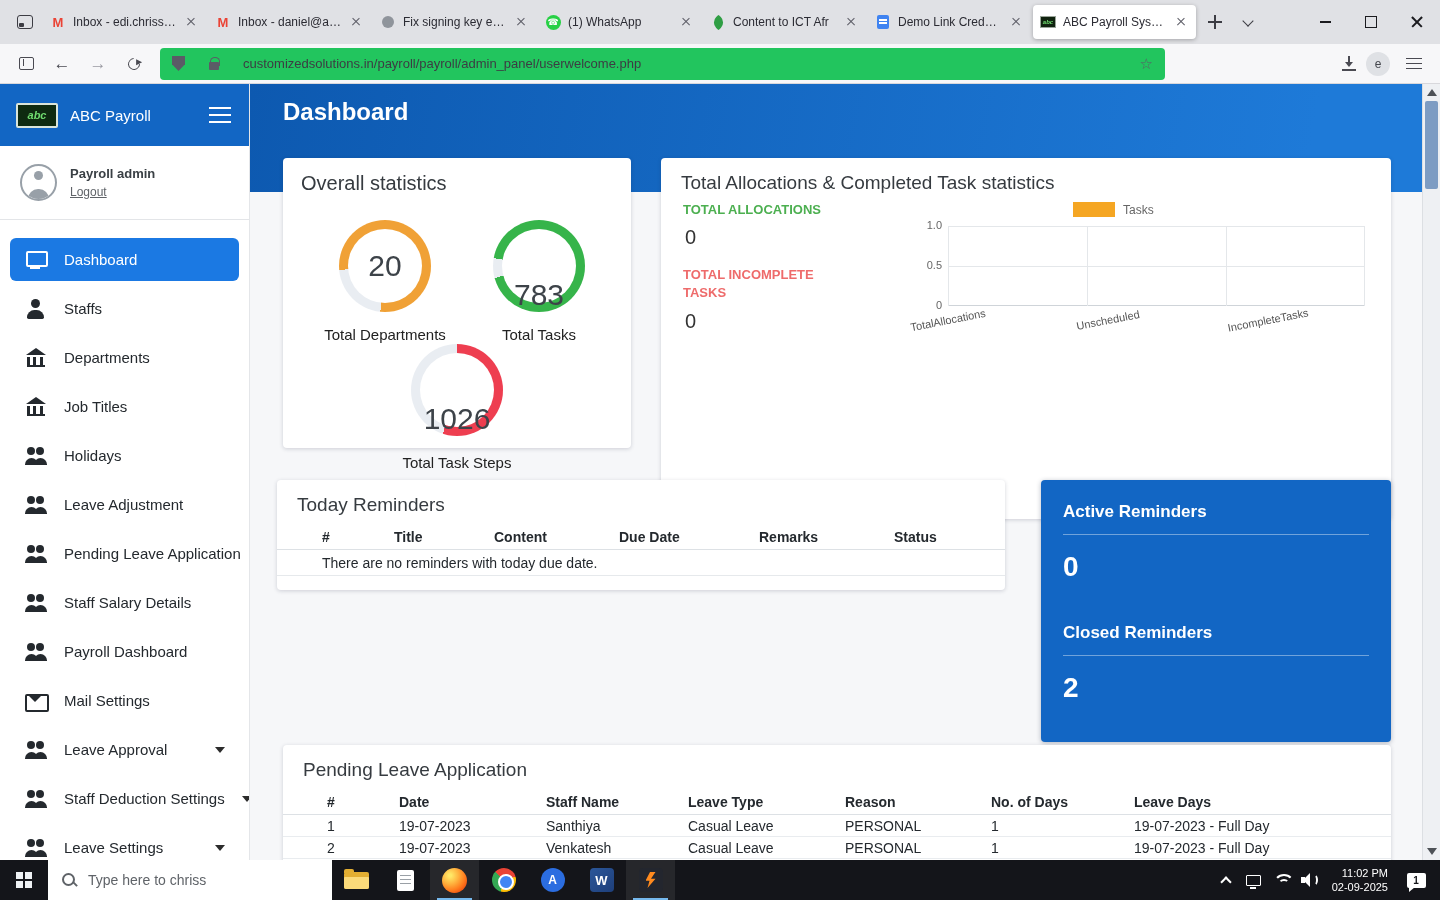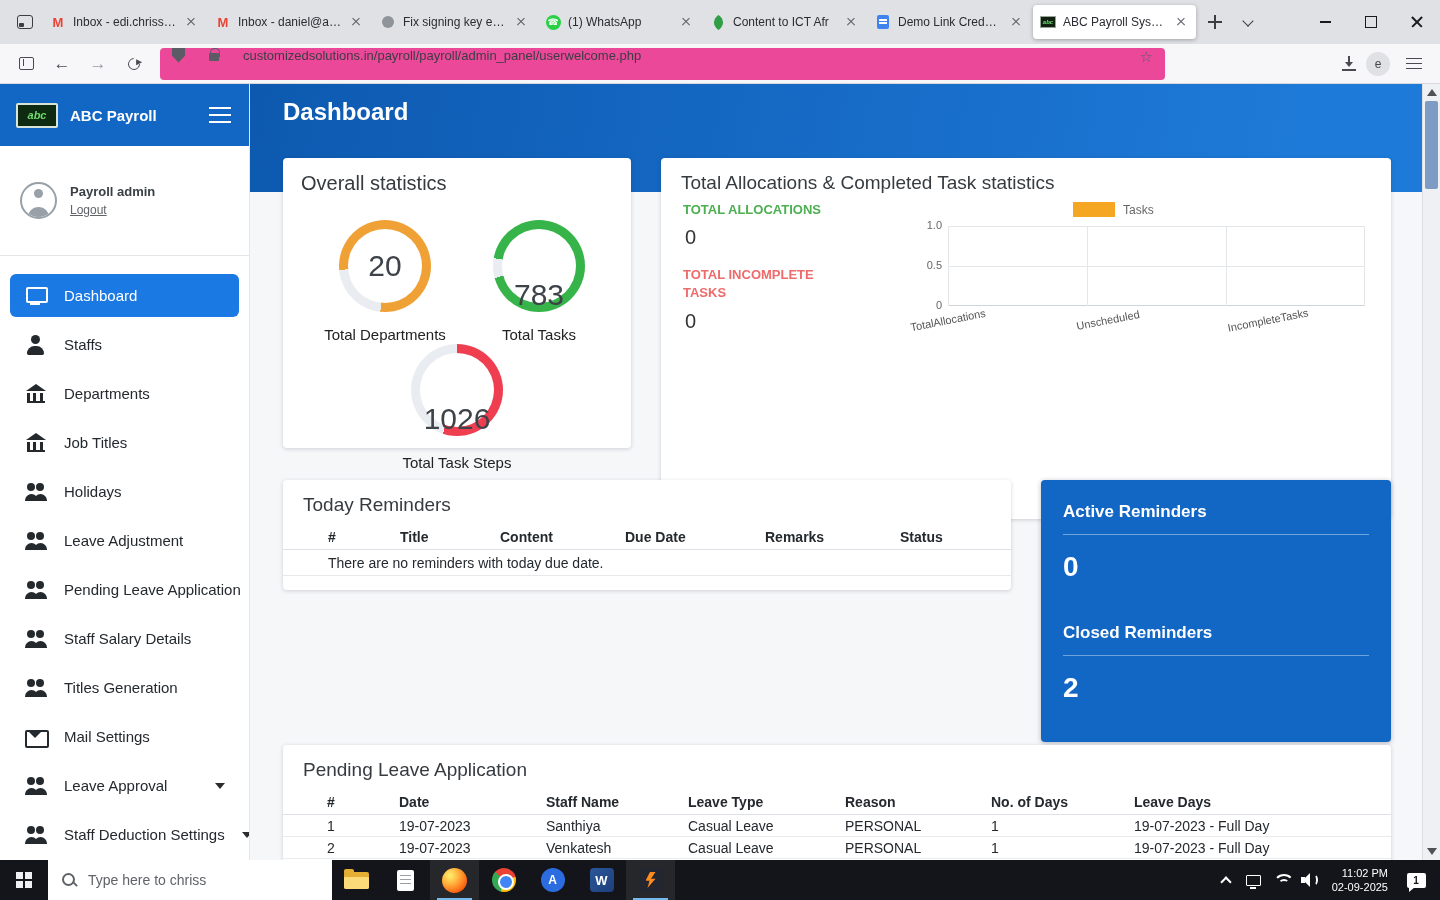--- a/index.html
+++ b/index.html
@@ -51,7 +51,7 @@
   .fwd{color:#9a9aa2}
   .icon-reload{width:12px;height:12px;border:1.8px solid #4a4a52;border-radius:50%;border-top-color:transparent;transform:rotate(40deg);position:relative}
   .icon-reload::after{content:"";position:absolute;top:-5px;right:-2px;border:3.5px solid transparent;border-bottom:6px solid #4a4a52;transform:rotate(50deg)}
-  .urlbar{position:relative;margin-left:10px;width:1005px;height:32px;background:#ec4899;border-radius:4px;display:flex;padding:0 12px;gap:24px}
+  .urlbar{position:relative;margin-left:10px;width:1005px;height:32px;background:#22c55e;border-radius:4px;display:flex;align-items:center;padding:0 12px;gap:24px}
   .icon-shield{width:13px;height:15px;background:#5b5b66;clip-path:polygon(0 0,100% 0,100% 55%,50% 100%,0 55%)}
   .icon-lock{width:10px;height:8px;background:#5b5b66;border-radius:1px;position:relative;margin-top:5px}
   .icon-lock::before{content:"";position:absolute;left:1px;top:-5px;width:8px;height:8px;border:1.6px solid #5b5b66;border-radius:50% 50% 0 0;border-bottom:0}

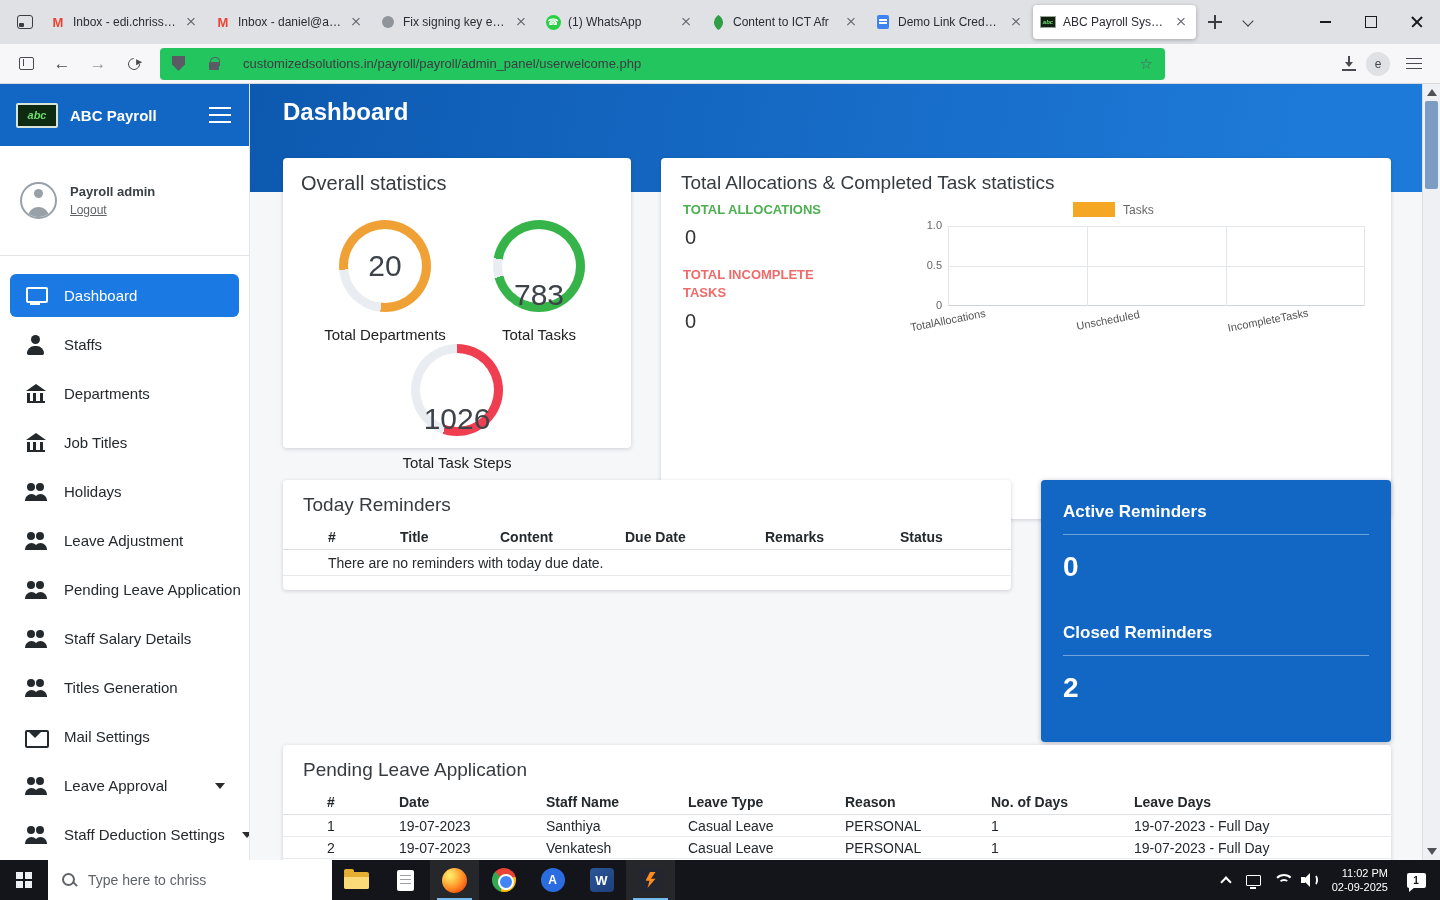--- a/index.html
+++ b/index.html
@@ -74,7 +74,7 @@
   .sidebar{width:250px;flex:0 0 250px;height:100%;background:#fff;overflow:hidden;border-right:1px solid #e4e6e9}
   .sb-header{height:62px;background:#1266c4;display:flex;align-items:center;padding:0 16px}
   .sb-logo{width:42px;height:25px;background:#0e2a10;border:2px solid #d9e4d9;border-radius:2px;color:#6fdc6f;font-size:11px;font-weight:bold;font-style:italic;display:flex;align-items:center;justify-content:center}
-  .sb-title{color:#fff;font-size:15px;font-weight:bold;margin-left:12px}
+  .sb-title{color:#fff;font-size:15px;font-weight:normal;margin-left:12px}
   .sb-hamb{margin-left:auto;width:26px;height:22px;display:flex;align-items:center;justify-content:center}
   .icon-hamb-w{width:22px;height:2.6px;background:#fff;box-shadow:0 7px 0 #fff,0 -7px 0 #fff}
   .user-box{display:flex;align-items:center;gap:13px;padding:36px 20px;border-bottom:1px solid #e3e5e8}

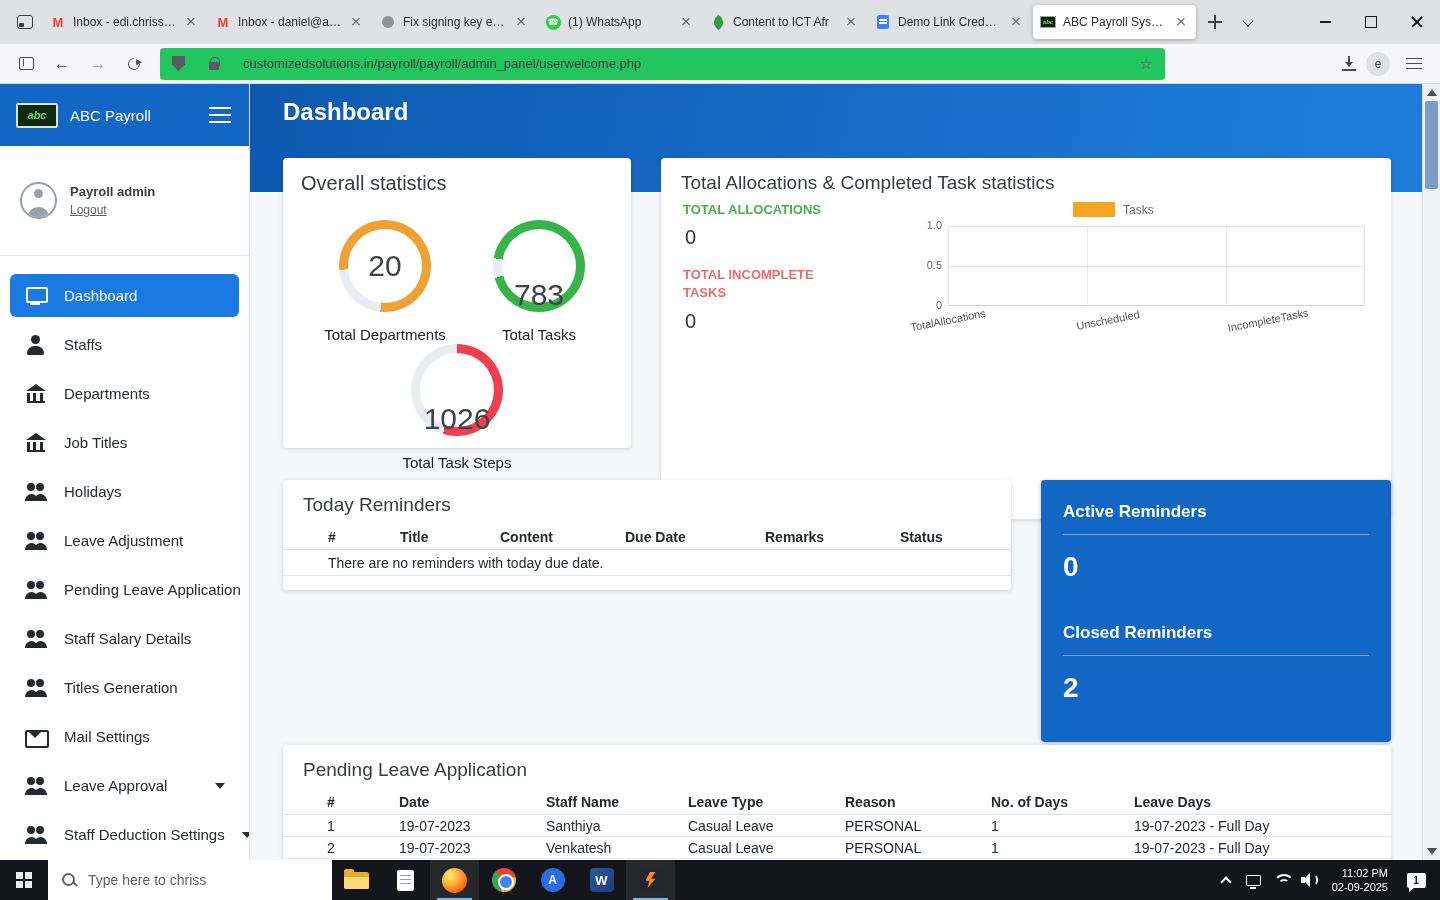--- a/index.html
+++ b/index.html
@@ -77,7 +77,7 @@
   .sb-title{color:#fff;font-size:15px;font-weight:normal;margin-left:12px}
   .sb-hamb{margin-left:auto;width:26px;height:22px;display:flex;align-items:center;justify-content:center}
   .icon-hamb-w{width:22px;height:2.6px;background:#fff;box-shadow:0 7px 0 #fff,0 -7px 0 #fff}
-  .user-box{display:flex;align-items:center;gap:13px;padding:36px 20px;border-bottom:1px solid #e3e5e8}
+  .user-box{display:flex;align-items:center;gap:13px;padding:18px 20px;border-bottom:1px solid #e3e5e8}
   .avatar{width:37px;height:37px;border-radius:50%;border:2px solid #98a0a8;position:relative;overflow:hidden;flex:0 0 37px}
   .avatar::before{content:"";position:absolute;top:5px;left:12px;width:9px;height:9px;border-radius:50%;background:#98a0a8}
   .avatar::after{content:"";position:absolute;bottom:-2px;left:6px;width:21px;height:12px;border-radius:10px 10px 0 0;background:#98a0a8}

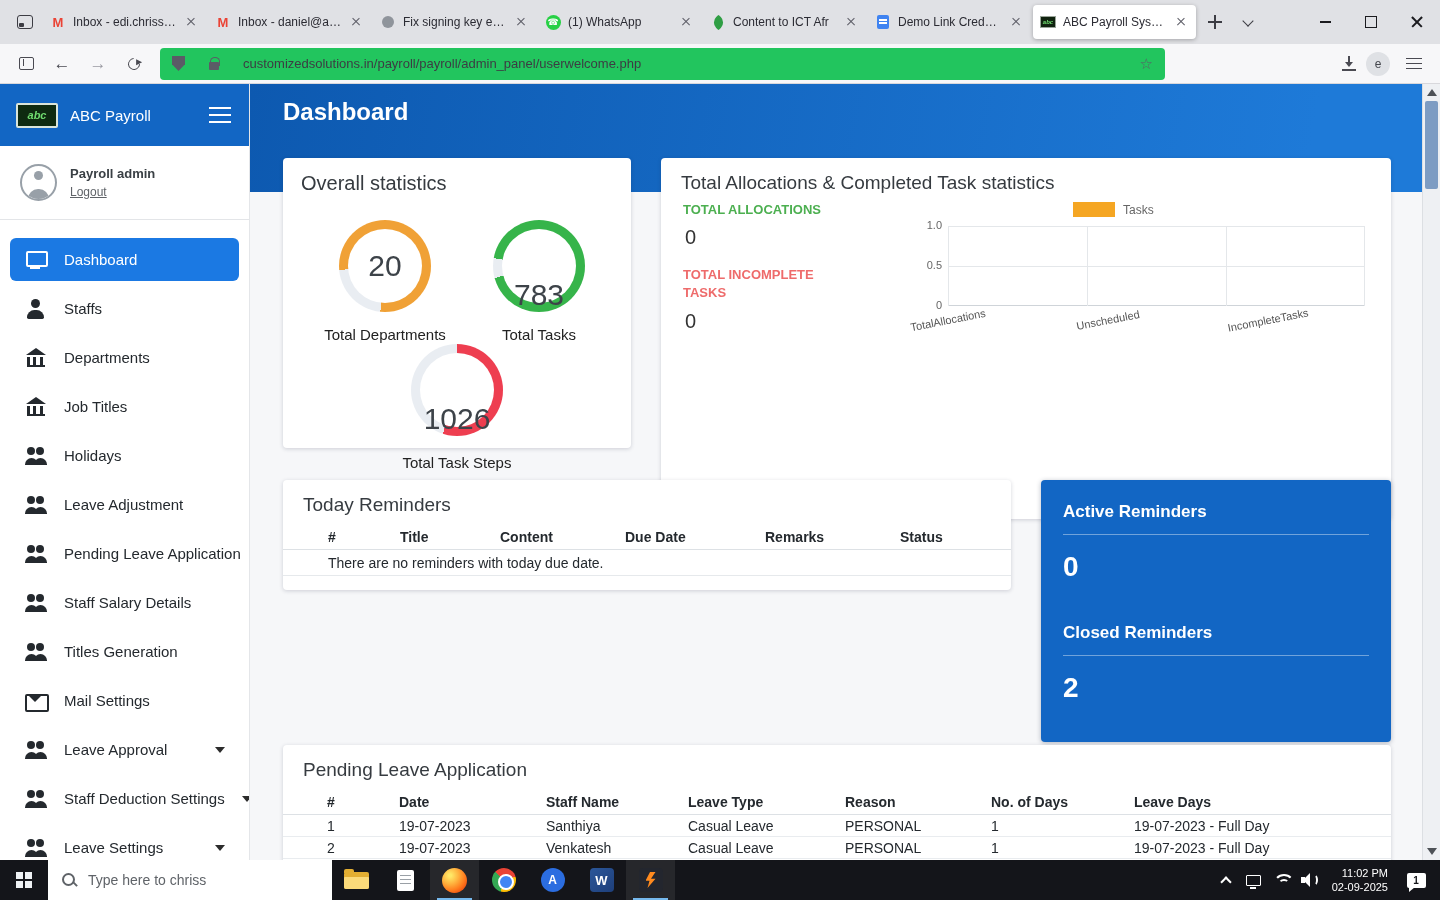--- a/index.html
+++ b/index.html
@@ -132,7 +132,7 @@
   .xlab{position:absolute;top:156px;width:150px;text-align:center;font-size:11px;color:#555;transform:rotate(-11deg)}
   .x1{left:212px}.x2{left:372px}.x3{left:532px}
 
-  .card-today{left:33px;top:396px;width:728px;height:110px}
+  .card-today{left:27px;top:396px;width:728px;height:110px}
   .tbl-head,.tbl-row{display:grid;align-items:center;font-size:14px;color:#24292e}
   .today-grid{grid-template-columns:72px 100px 125px 140px 135px 1fr;padding-left:45px}
   .card-today .tbl-head{height:26px;margin-top:8px;font-weight:bold;border-bottom:1px solid #dde1e5}

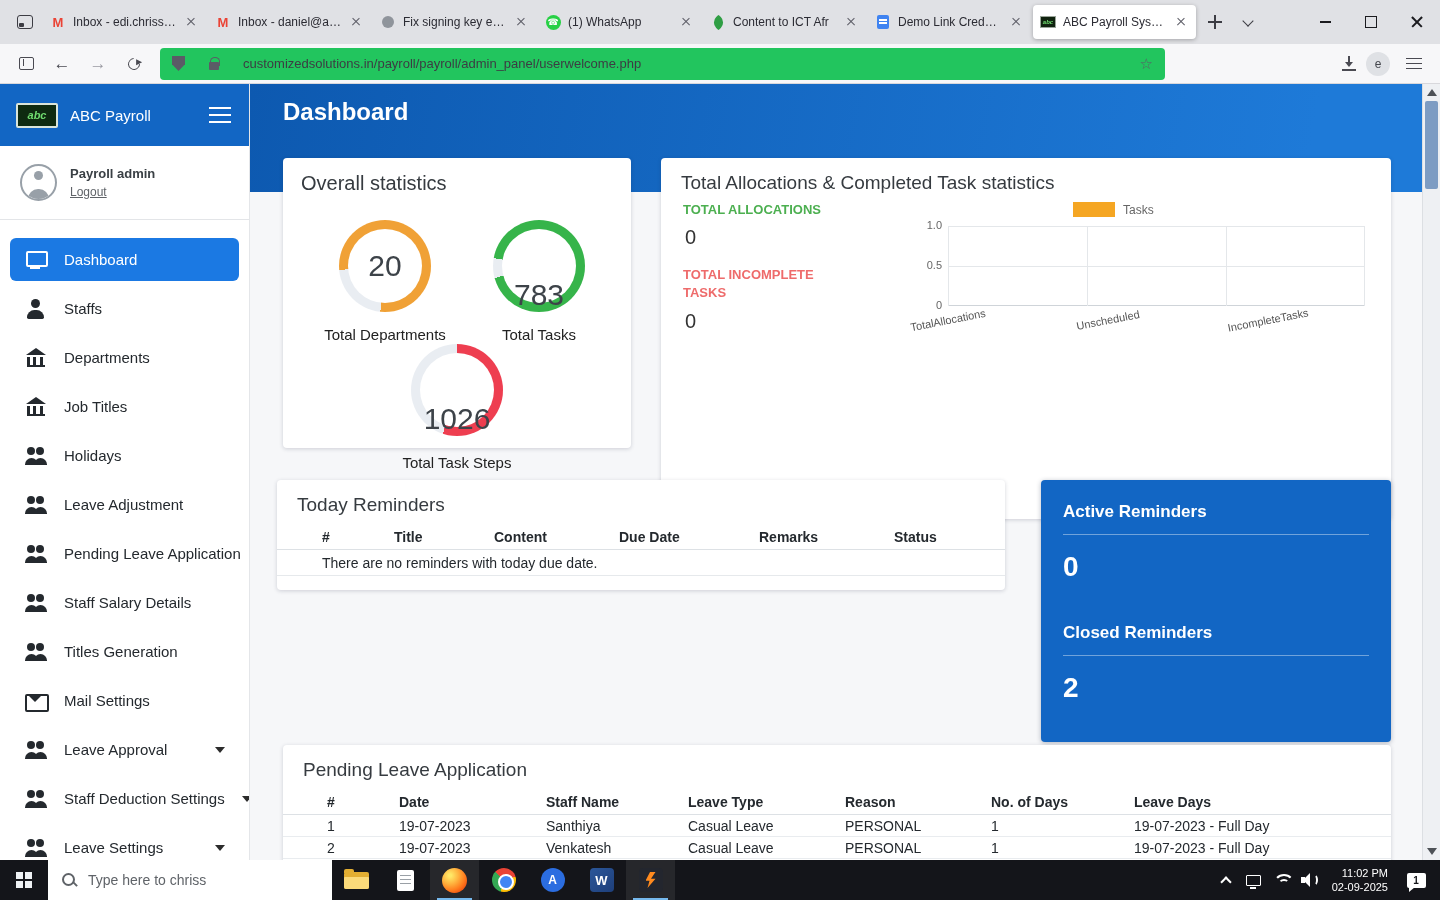--- a/index.html
+++ b/index.html
@@ -351,7 +351,7 @@
         </div>
         <div class="nav-item" data-interactable="true">
           <span class="mi mi-people" data-interactable="false"></span>
-          <span class="nav-label" data-interactable="false">Titles Generation</span>
+          <span class="nav-label" data-interactable="false">Payroll Dashboard</span>
         </div>
         <div class="nav-item" data-interactable="true">
           <span class="mi mi-mail" data-interactable="false"></span>

